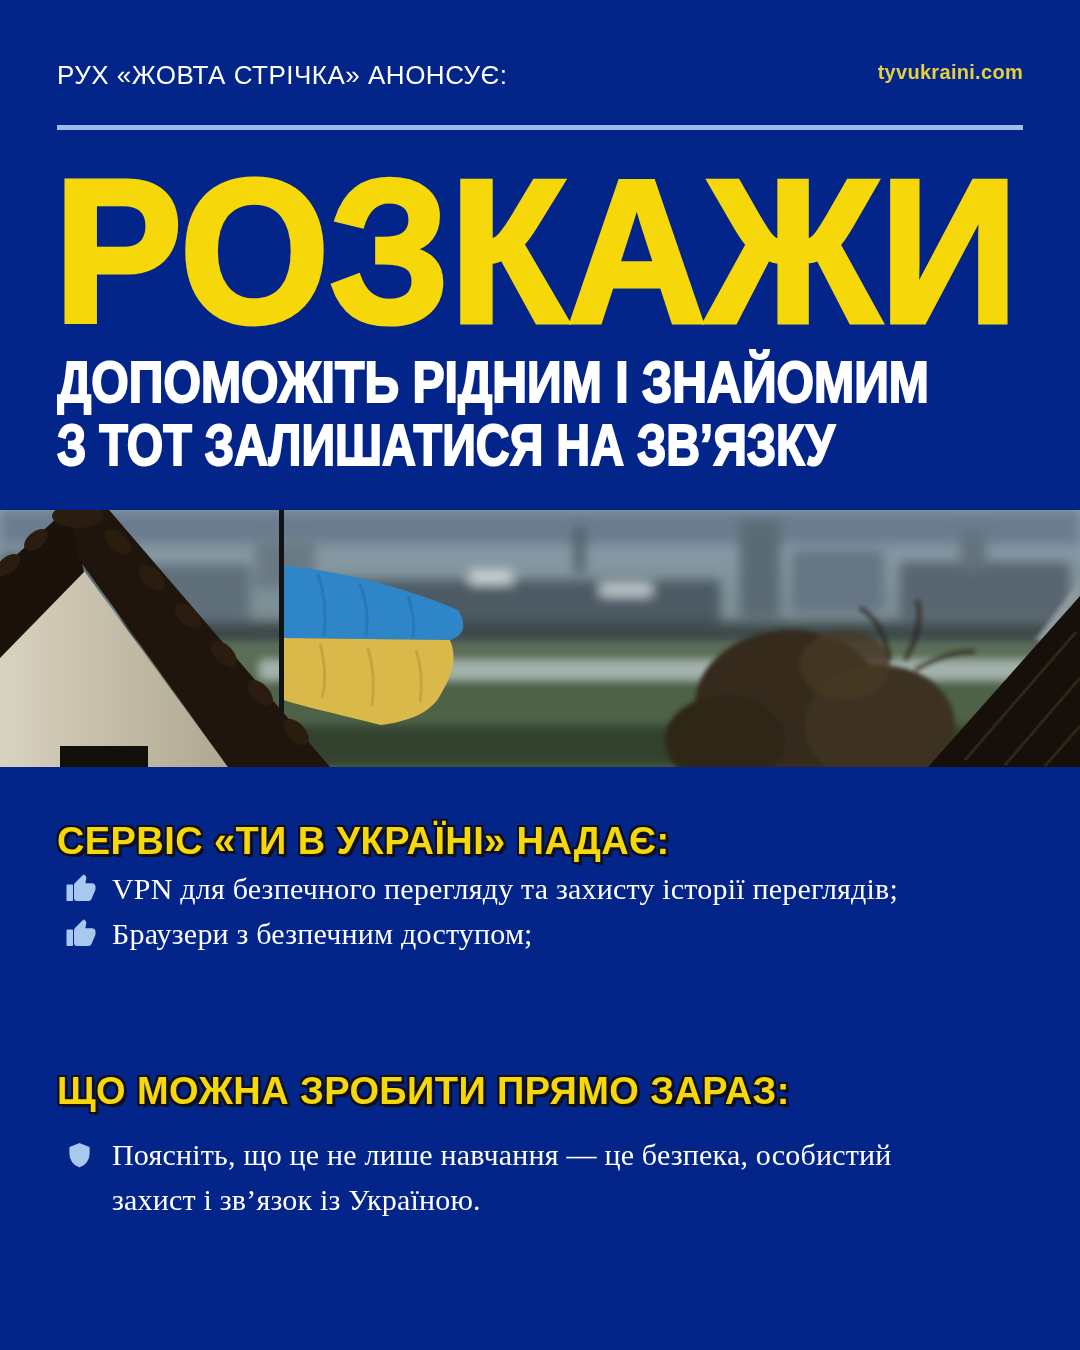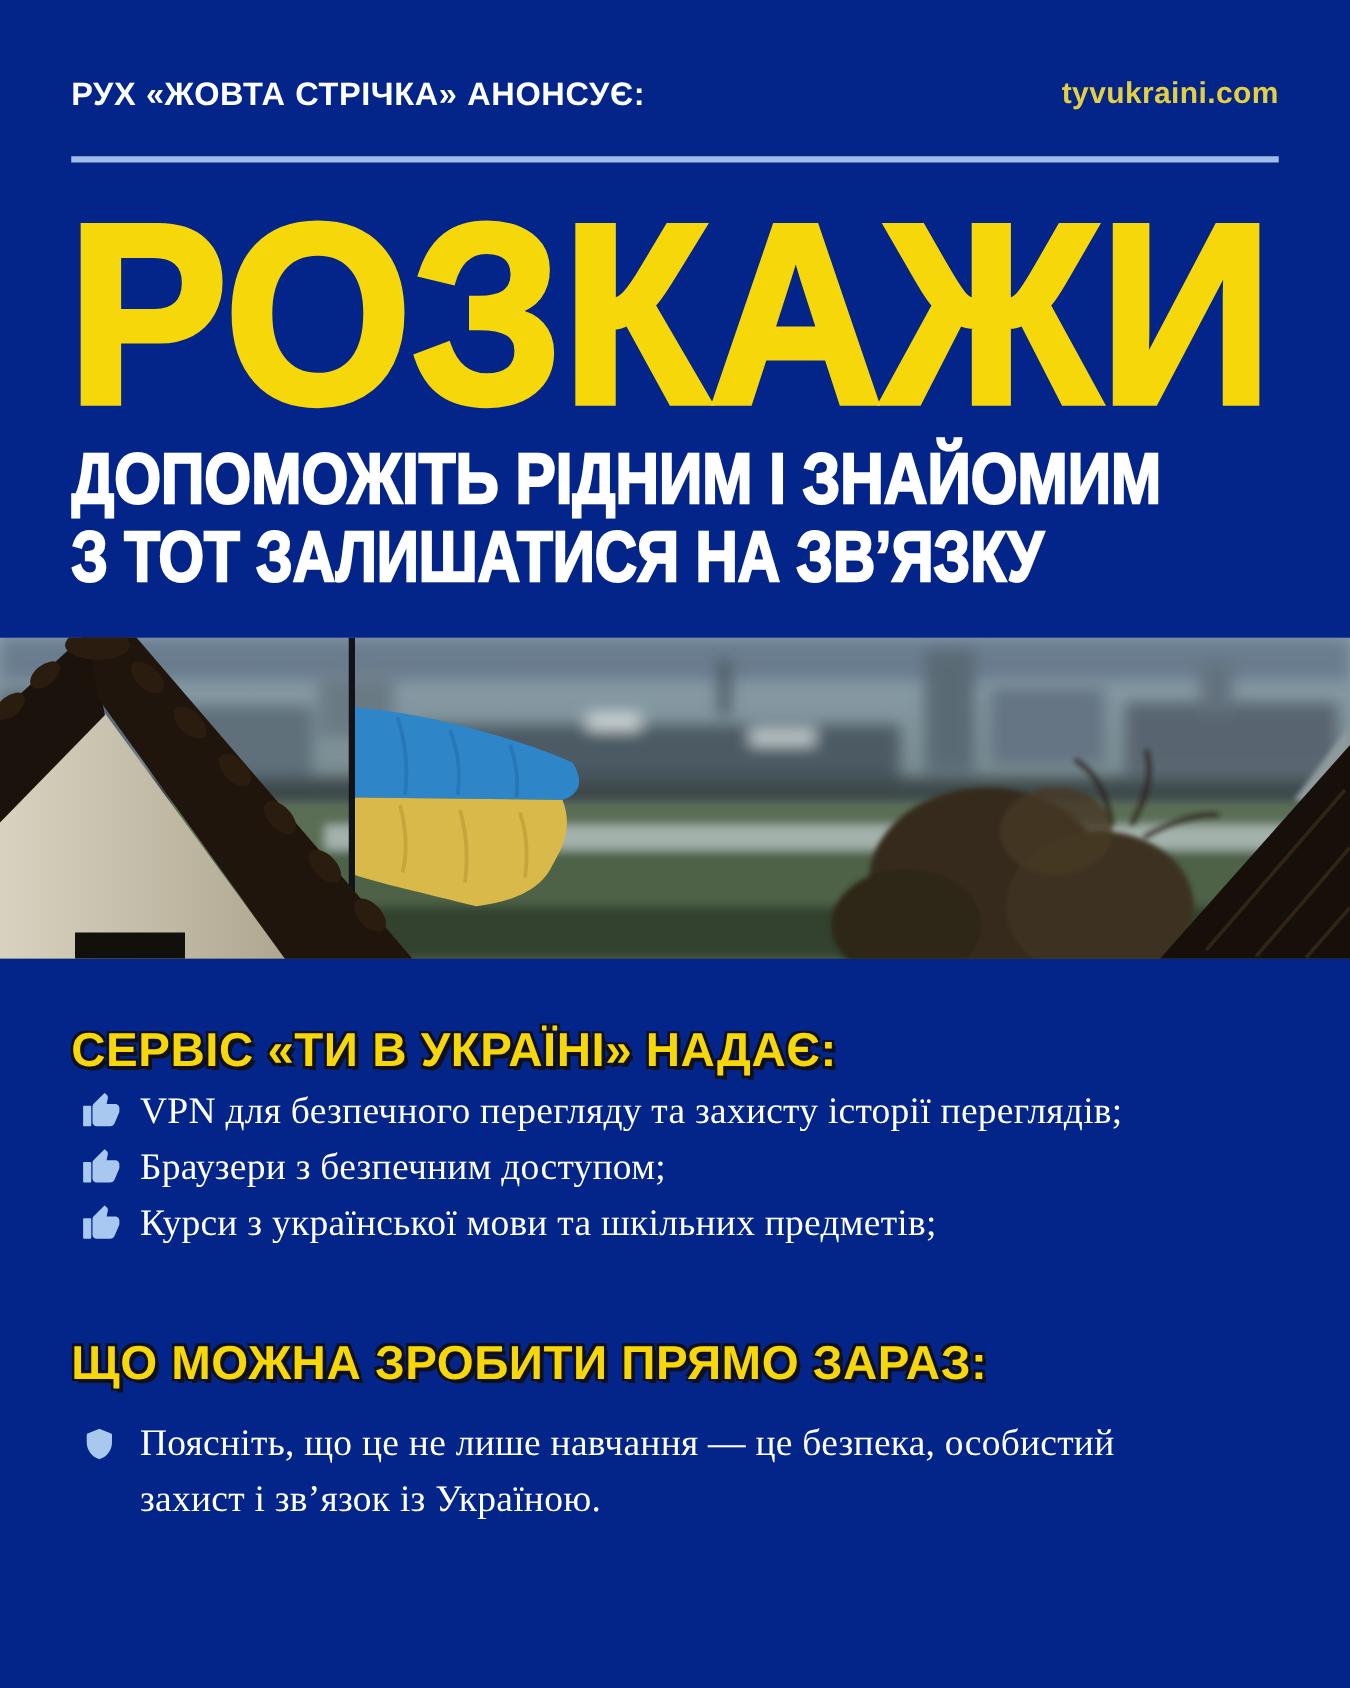--- a/index.html
+++ b/index.html
@@ -14,7 +14,7 @@
   
   .announce{
     left:57px;top:60px;
-    font-size:26px;font-weight:bold;color:#ffffff;letter-spacing:.5px;
+    font-size:26px;font-weight:normal;color:#ffffff;letter-spacing:.5px;
   }
   .site{
     right:57px;top:61px;

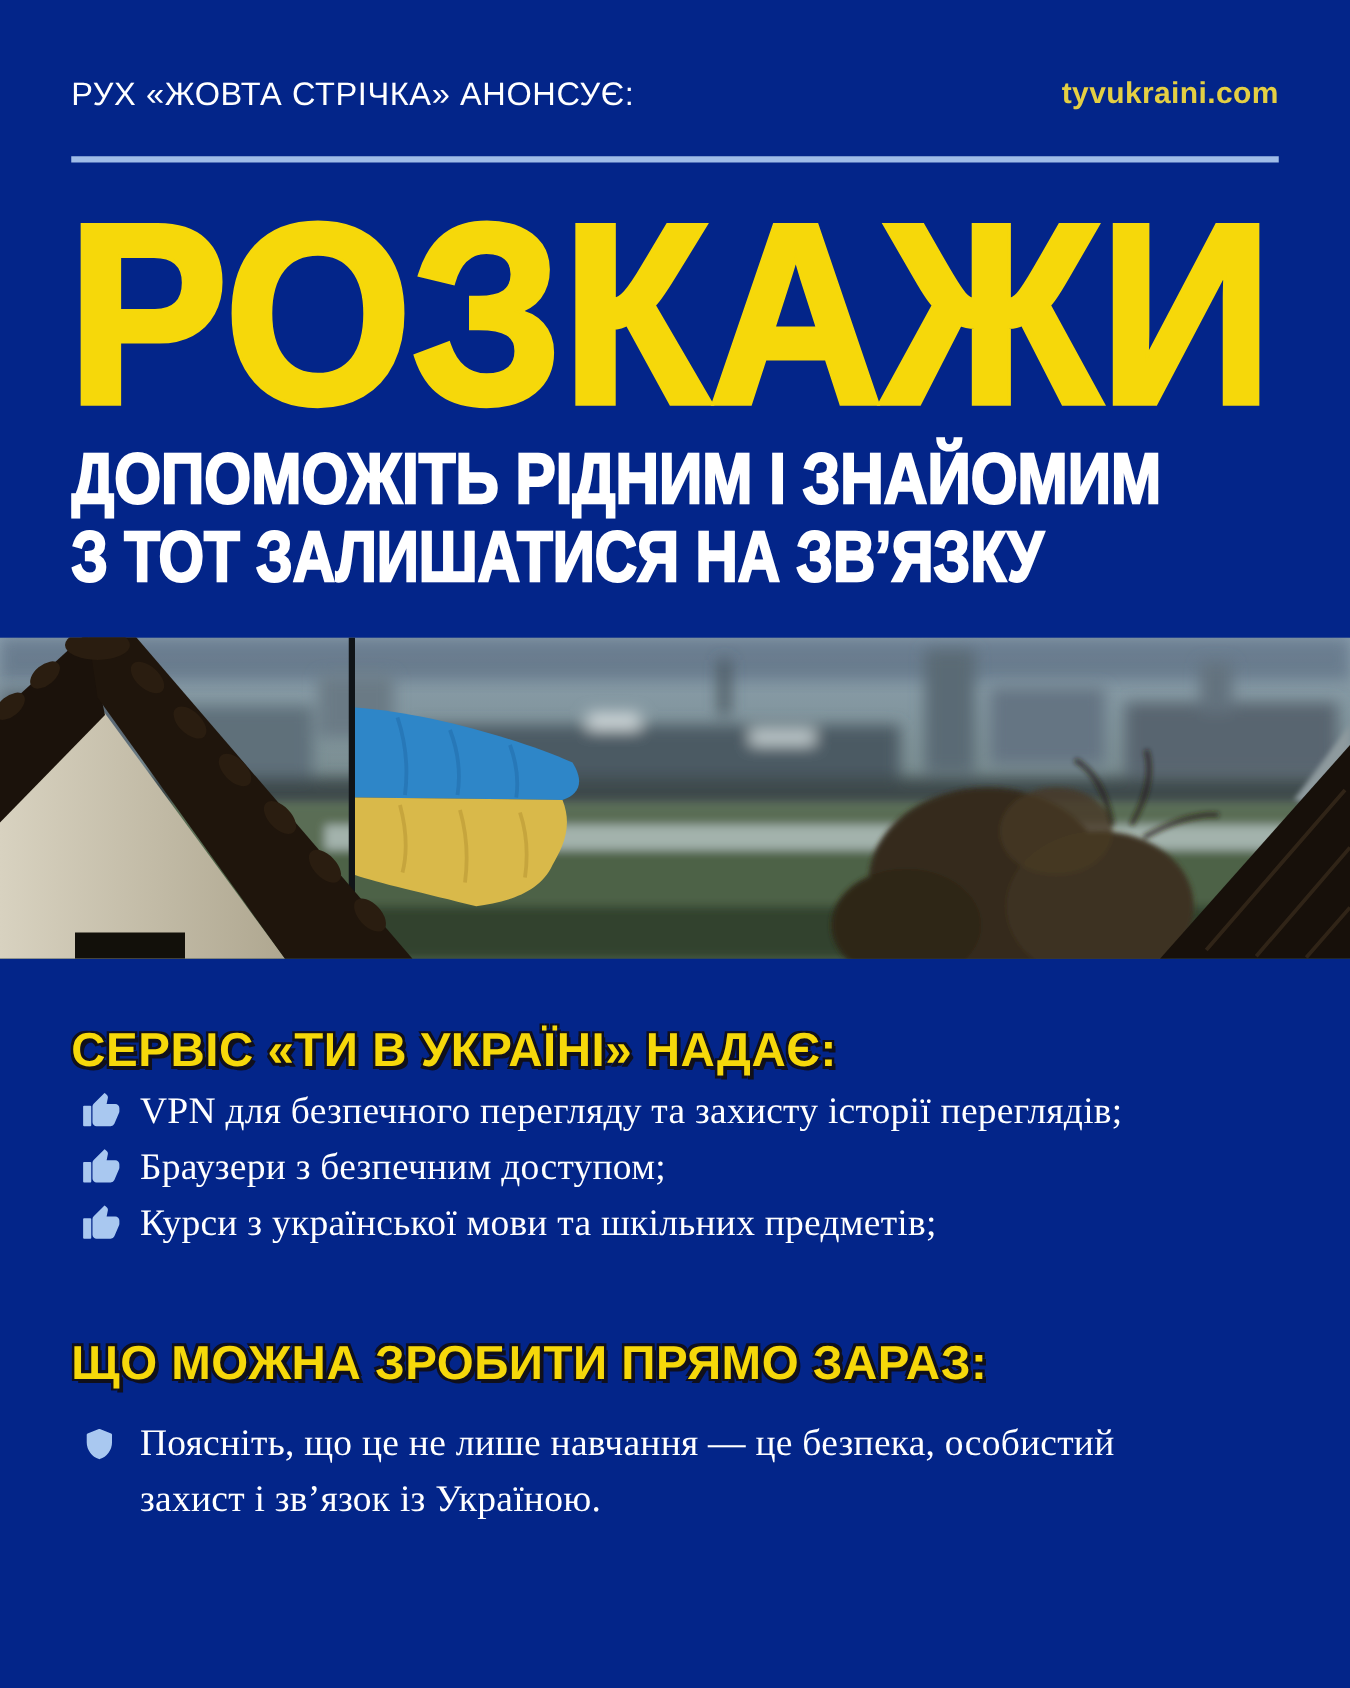--- a/index.html
+++ b/index.html
@@ -18,7 +18,7 @@
   }
   .site{
     right:57px;top:61px;
-    font-size:24px;font-weight:bold;color:#E4CF43;letter-spacing:.3px;
+    font-size:20px;font-weight:bold;color:#E4CF43;letter-spacing:.3px;
     text-decoration:none;
   }
   .divider{

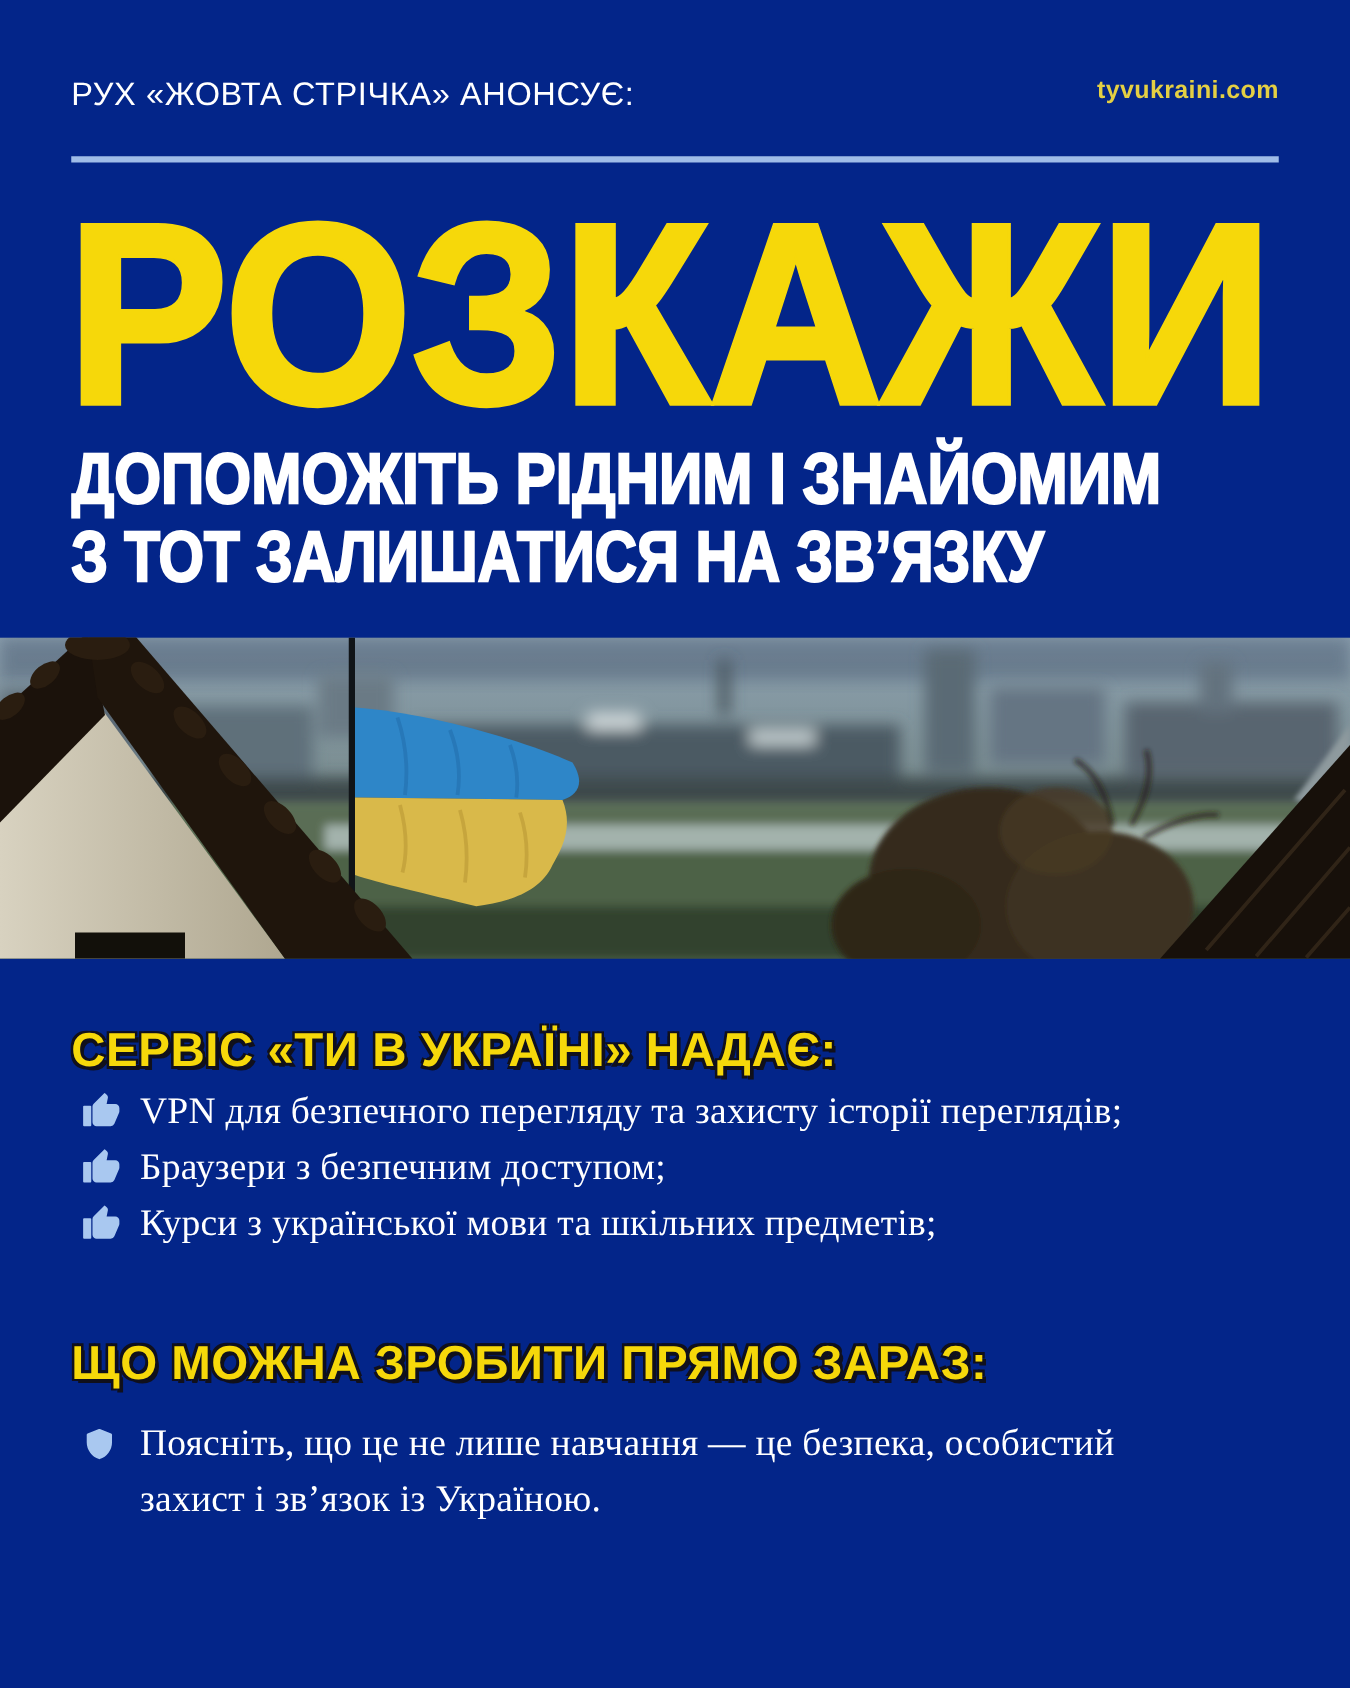--- a/index.html
+++ b/index.html
@@ -194,14 +194,6 @@
     </span>
     <span class="btext">Браузери з безпечним доступом;</span>
   </li>
-  <li>
-    <span class="bicon">
-      <svg viewBox="0 0 24 24" width="30" height="30">
-          <path fill="#A9C8F0" stroke="#A9C8F0" stroke-width="1.2" stroke-linejoin="round" d="M1 21h4V9H1v12zM23 10c0-1.1-.9-2-2-2h-6.31l.95-4.57.03-.32c0-.41-.17-.79-.44-1.06L14.17 1 7.59 7.59C7.22 7.95 7 8.45 7 9v10c0 1.1.9 2 2 2h9c.83 0 1.54-.5 1.84-1.22l3.02-7.05c.09-.23.14-.47.14-.72v-2.01z"></path>
-        </svg>
-    </span>
-    <span class="btext">Курси з української мови та шкільних предметів;</span>
-  </li>
 </ul>
 
 <div class="abs sec-heading h-actions">ЩО МОЖНА ЗРОБИТИ ПРЯМО ЗАРАЗ:</div>

